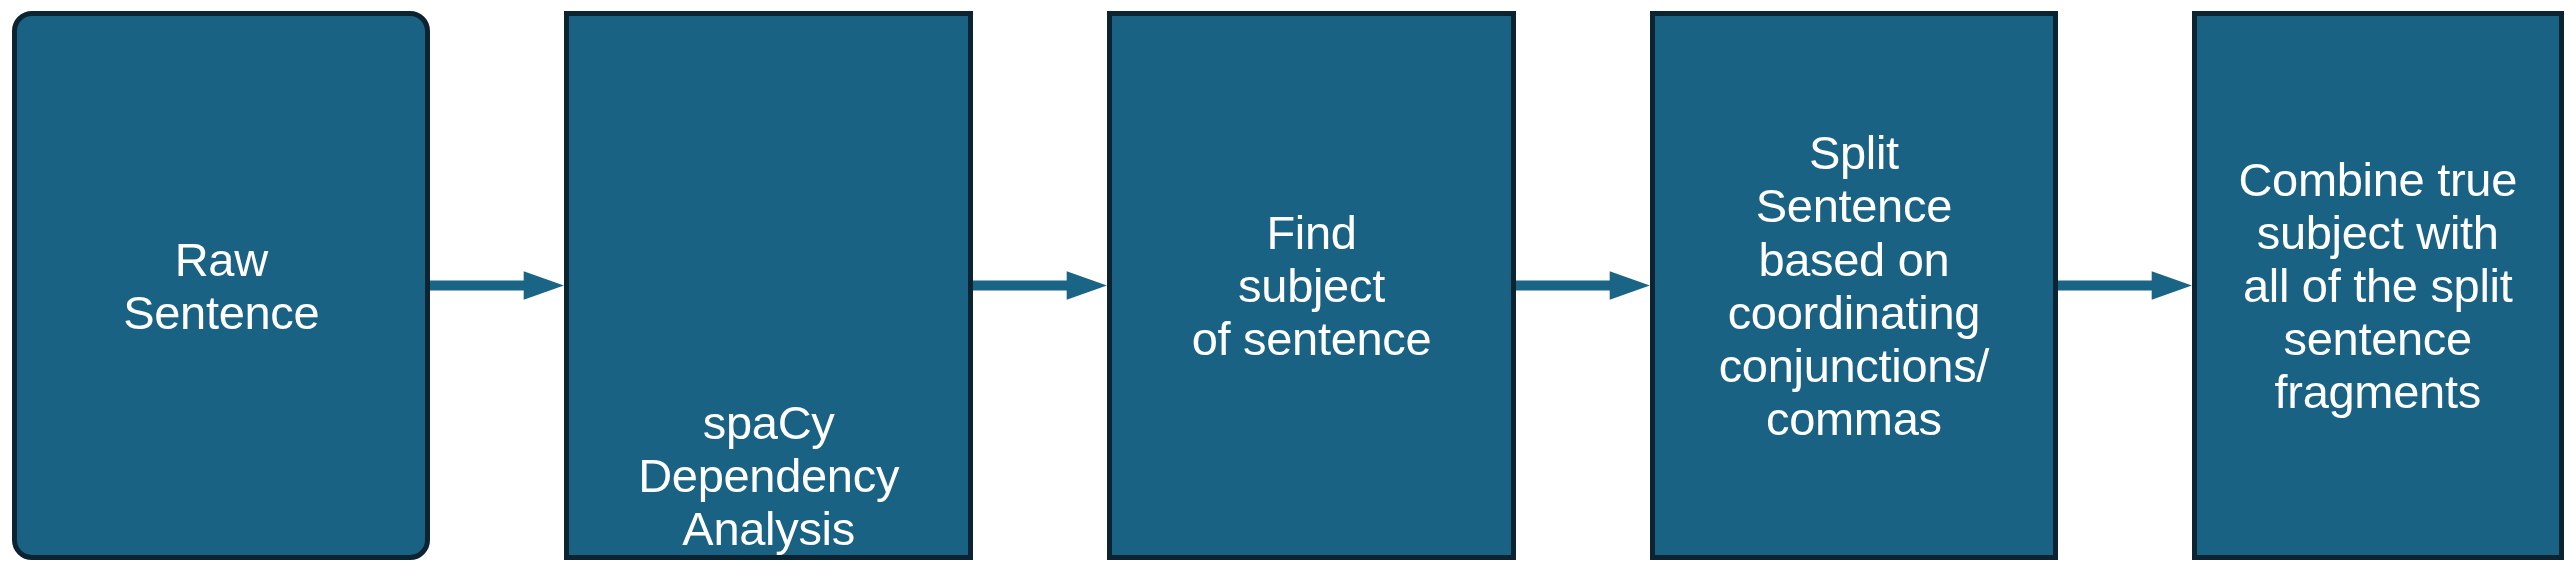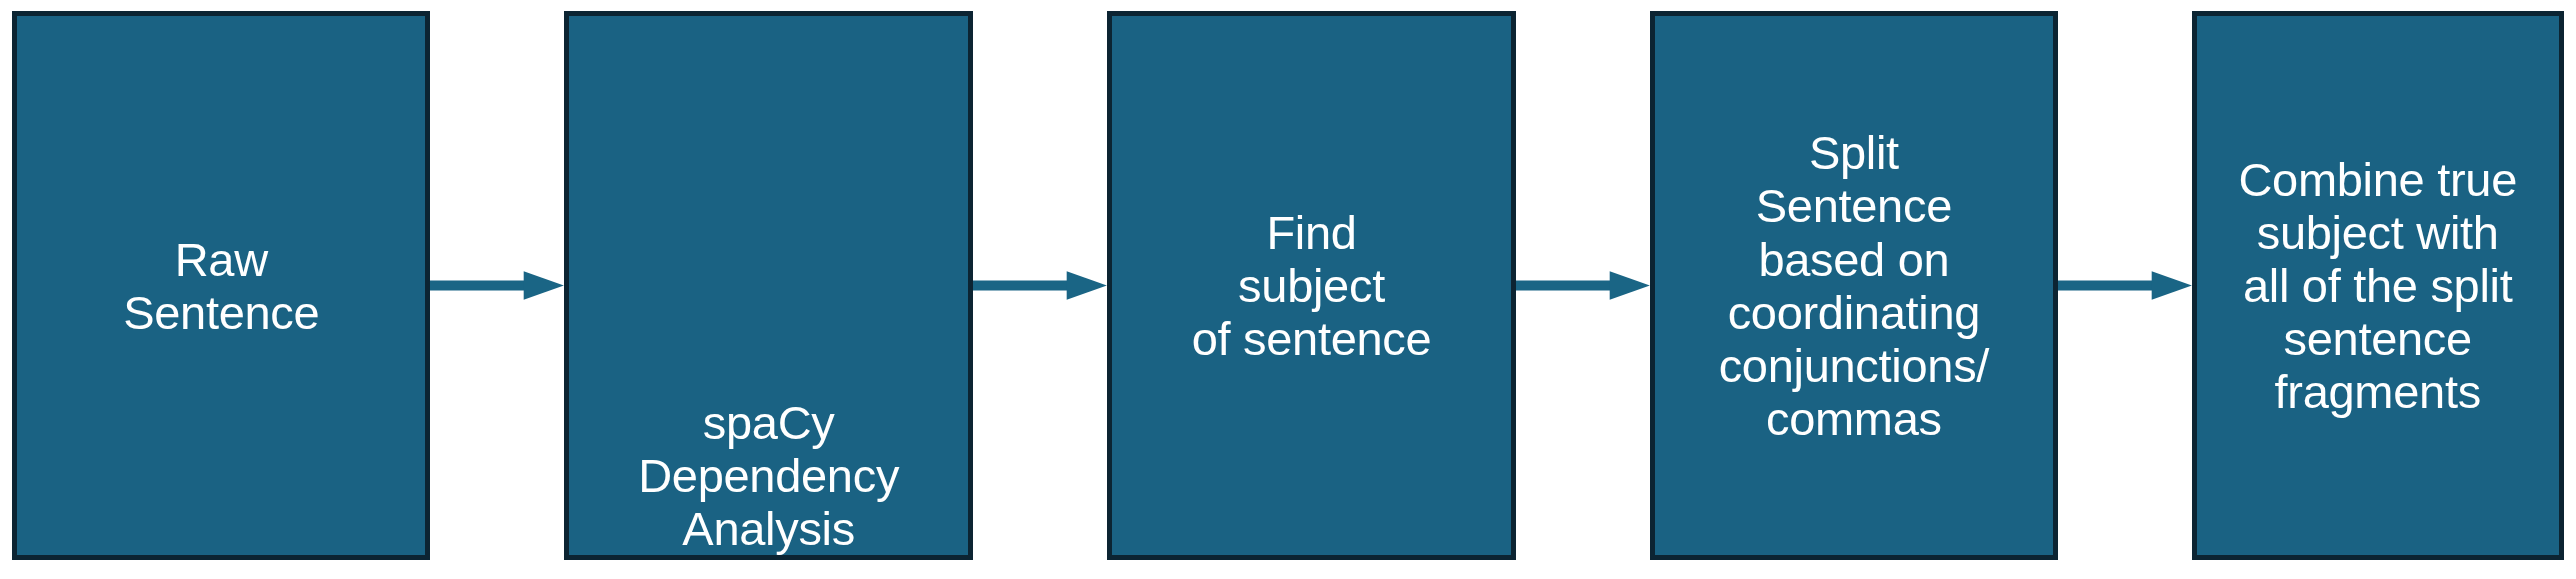--- a/index.html
+++ b/index.html
@@ -53,7 +53,7 @@
     padding: 0 6.2px;
     text-align: center;
   }
-  .node-1 { width: 418px; }
+  .node-1 { width: 418px; border-radius: 20px; }
   .node-2 { width: 409px; align-items: flex-end; }
   .node-3 { width: 409px; }
   .node-4 { width: 408px; }

